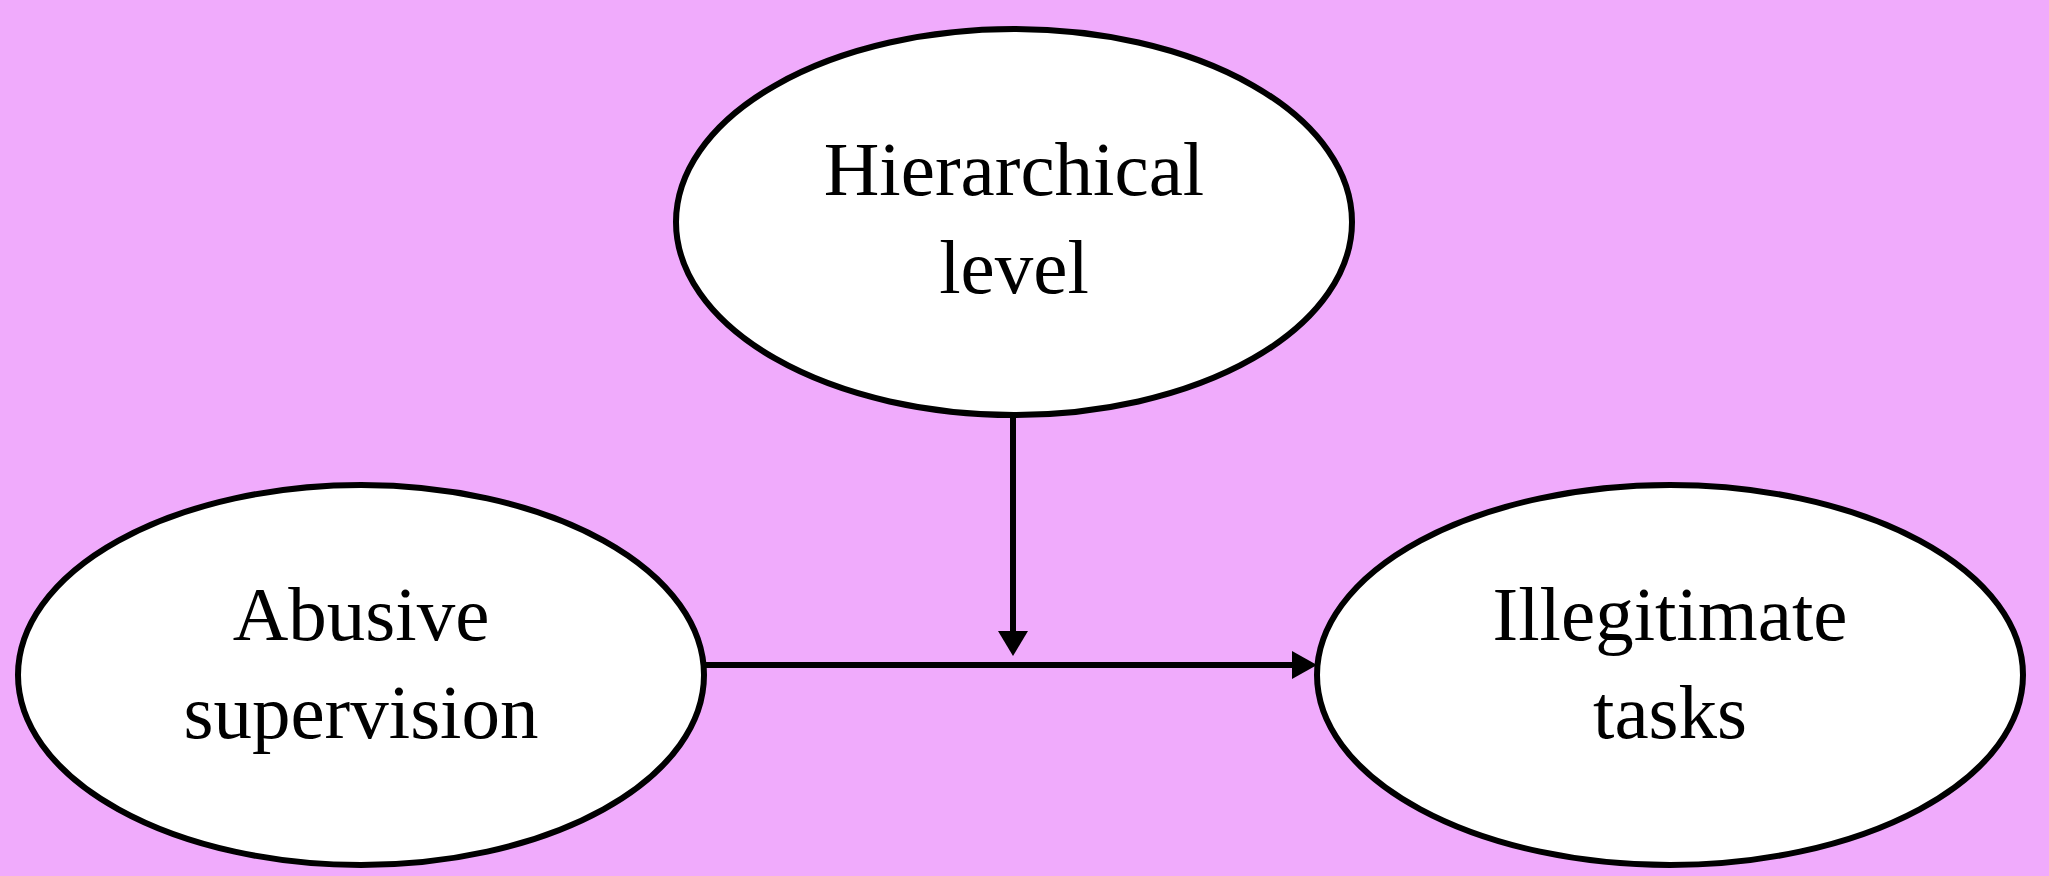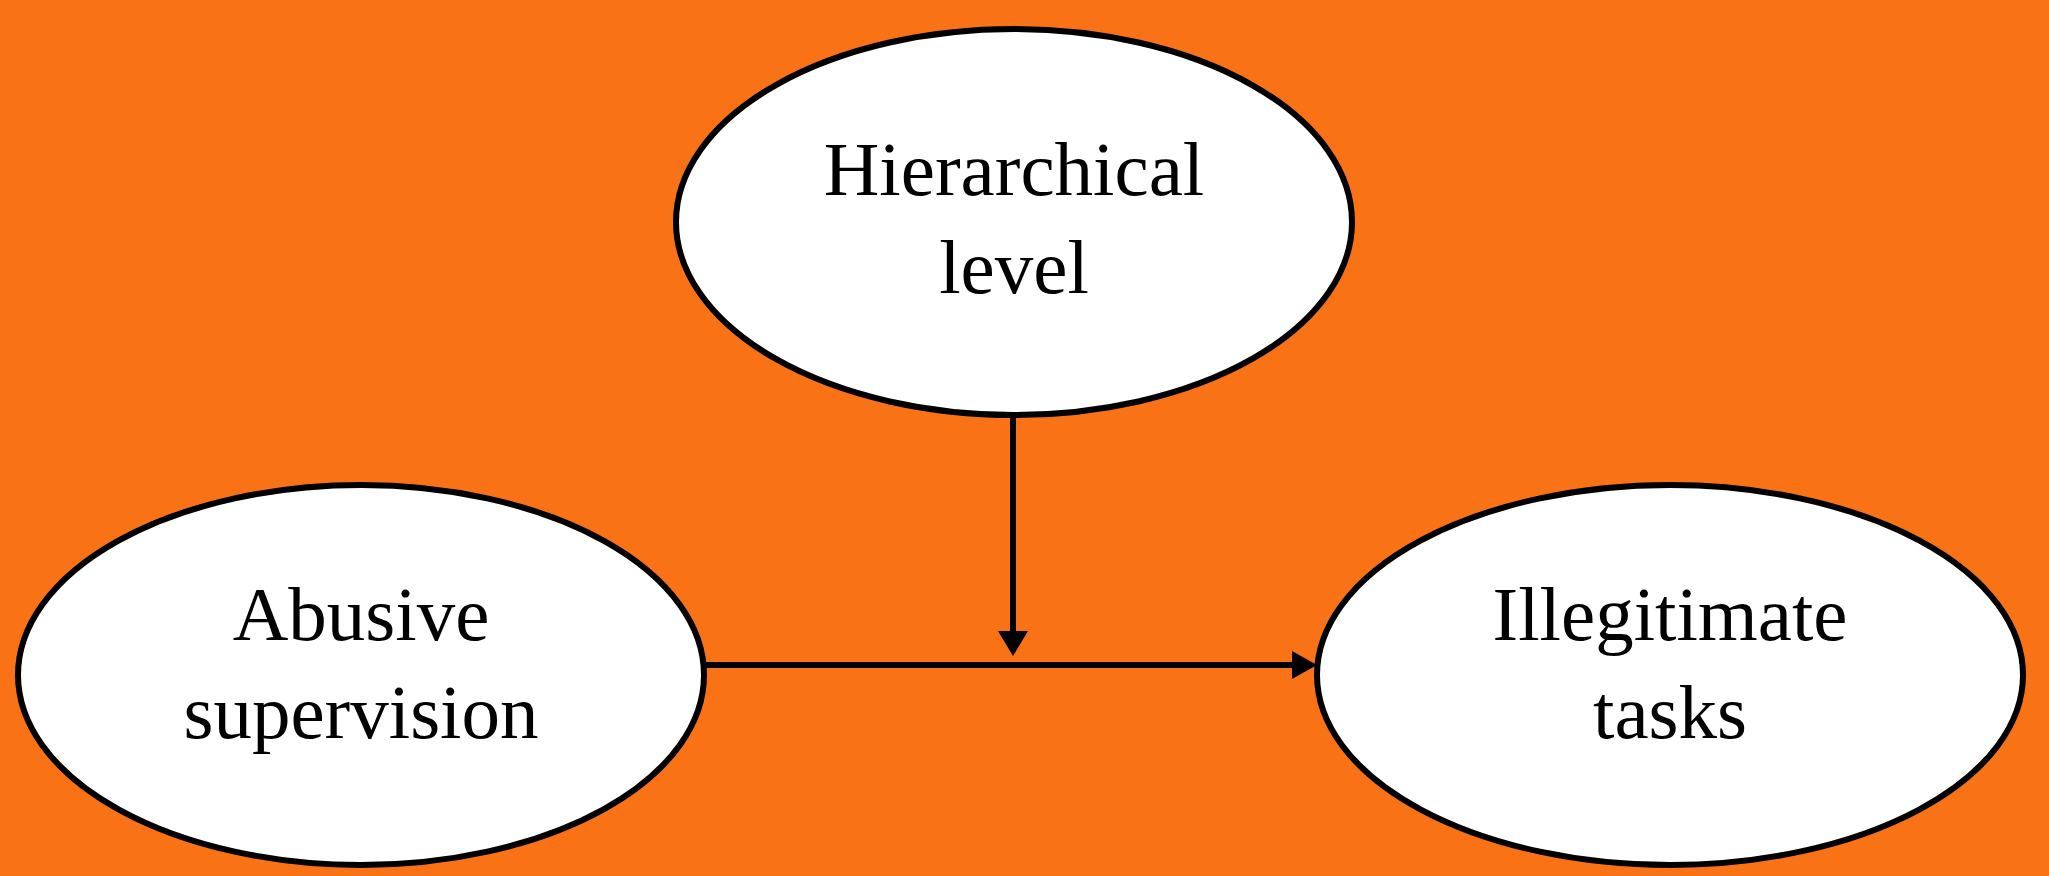--- a/index.html
+++ b/index.html
@@ -11,7 +11,7 @@
     position: relative;
     width: 2049px;
     height: 876px;
-    background: #f97316;
+    background: #f0abfc;
     overflow: hidden;
   }
   svg {

